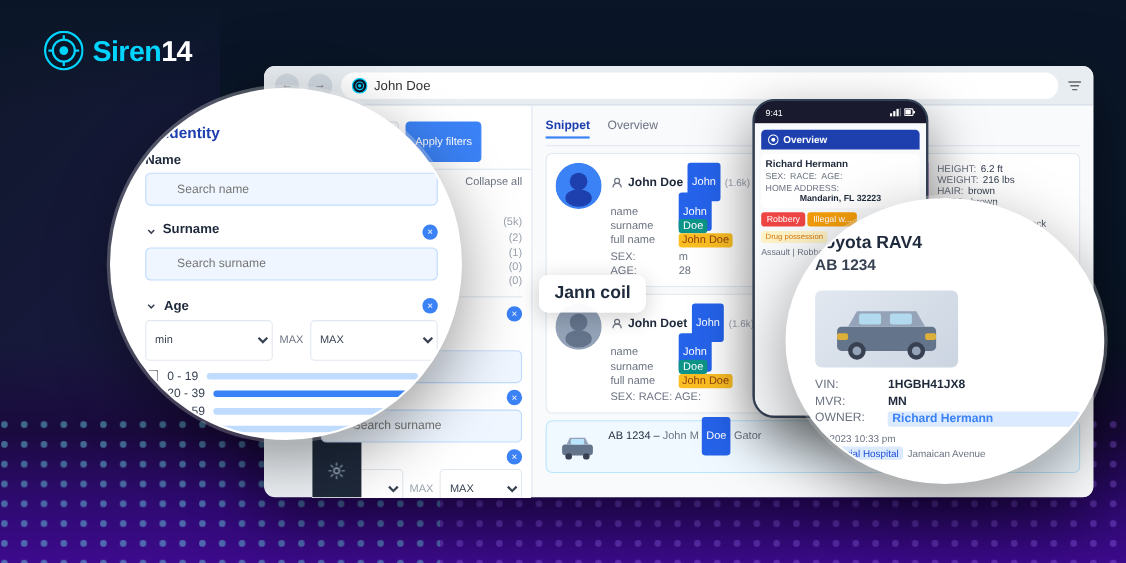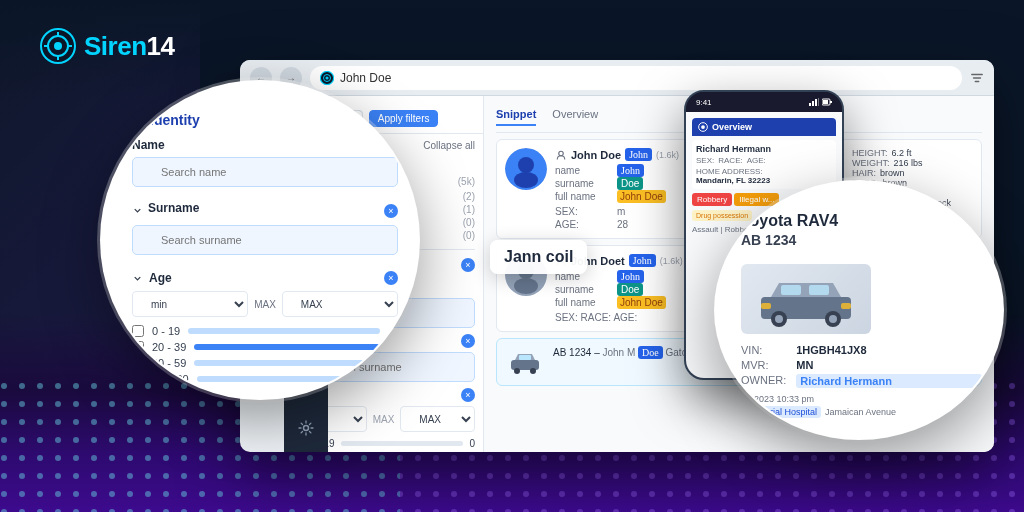--- a/index.html
+++ b/index.html
@@ -160,7 +160,7 @@
 
     .filter-btn {
       font-size: 10px;
-      padding: 2px 8px;
+      padding: 12px 8px;
       border-radius: 4px;
       border: 1px solid #cbd5e1;
       background: #f8fafc;

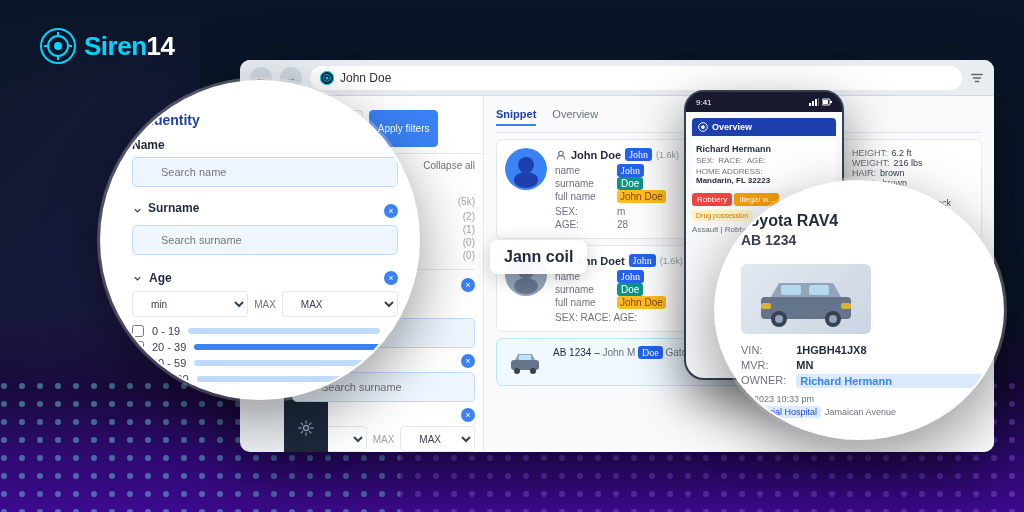--- a/index.html
+++ b/index.html
@@ -643,9 +643,8 @@
       background: #2563eb;
       color: white;
       border-radius: 3px;
-      padding: 1px 4px;
+      padding: 12px 4px;
       font-size: 10px;
-      font-family: Liberation Serif, serif;
     }
 
     .highlight-teal {

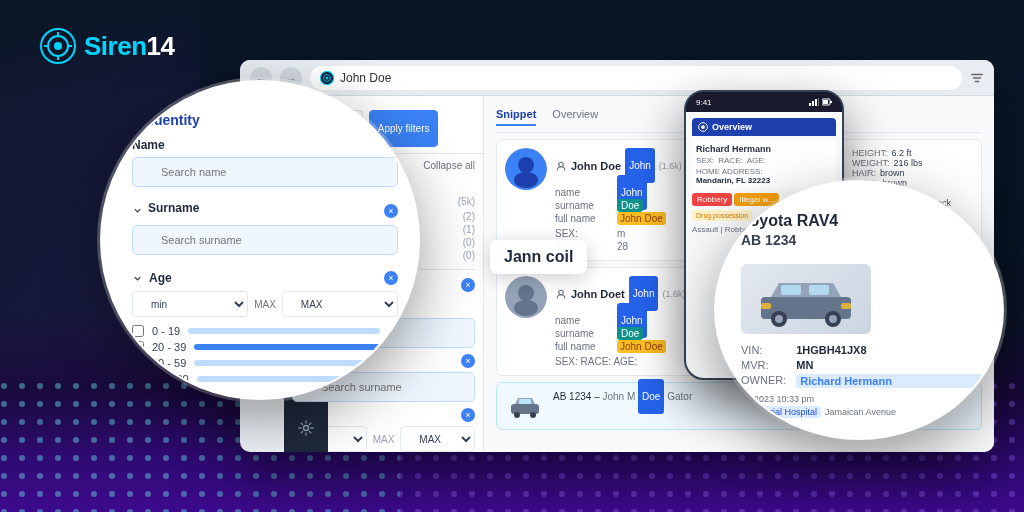--- a/index.html
+++ b/index.html
@@ -1109,7 +1109,7 @@
         <span>AGE:</span>
       </div>
       <div style="font-size:8px;color:#6b7280;margin-top:2px;">HOME ADDRESS:</div>
-      <div style="font-size:8px;color:#1e293b;font-weight:600;">Mandarin, FL 32223</div>
+      <div style="font-size:8px;color:#1e293b;font-weight:600;text-align:center;">Mandarin, FL 32223</div>
     </div>
     <div class="phone-tabs">
       <div class="phone-tab active">Robbery</div>

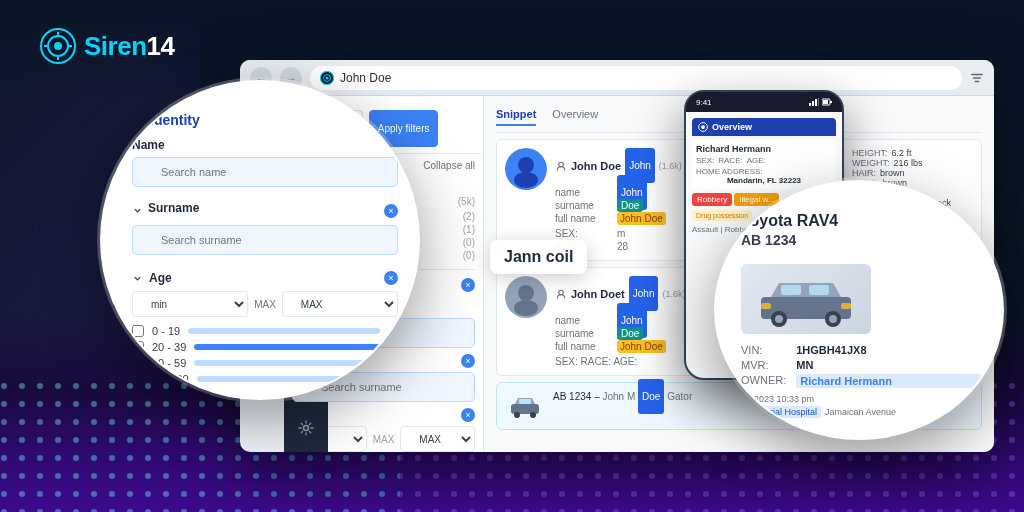--- a/index.html
+++ b/index.html
@@ -1072,7 +1072,7 @@
   </div>
 </div>
 
-<div style="position:absolute;left:490px;top:240px;z-index:30;">
+<div style="position:absolute;left:490px;top:250px;z-index:30;">
   <div class="jann-coil-label">Jann coil</div>
 </div>
 

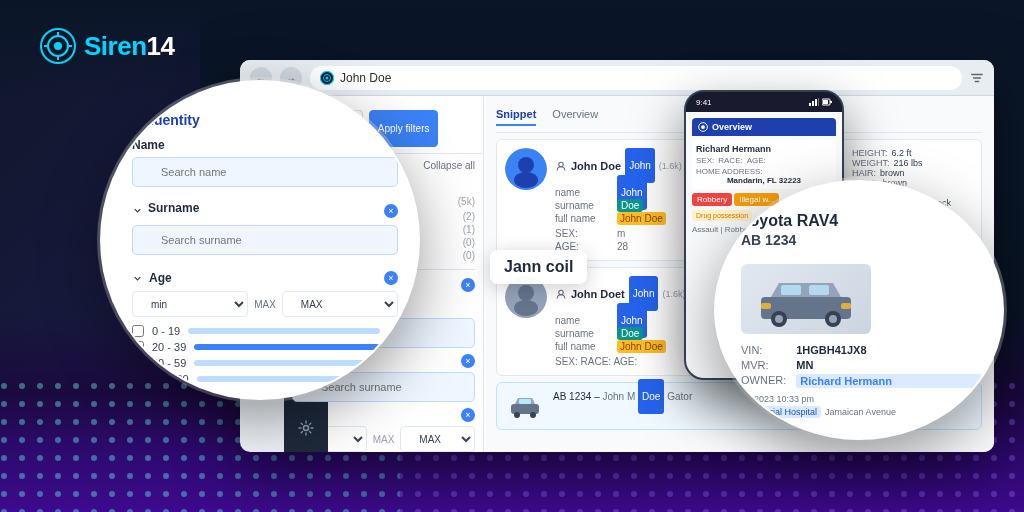--- a/index.html
+++ b/index.html
@@ -300,11 +300,11 @@
     }
 
     .zl-age-select {
-      height: 26px;
+      height: 37px;
       border: 1px solid #e2e8f0;
       border-radius: 4px;
       font-size: 10px;
-      padding: 0 14px;
+      padding: 0 4px;
       color: #374151;
       background: white;
       flex: 1;

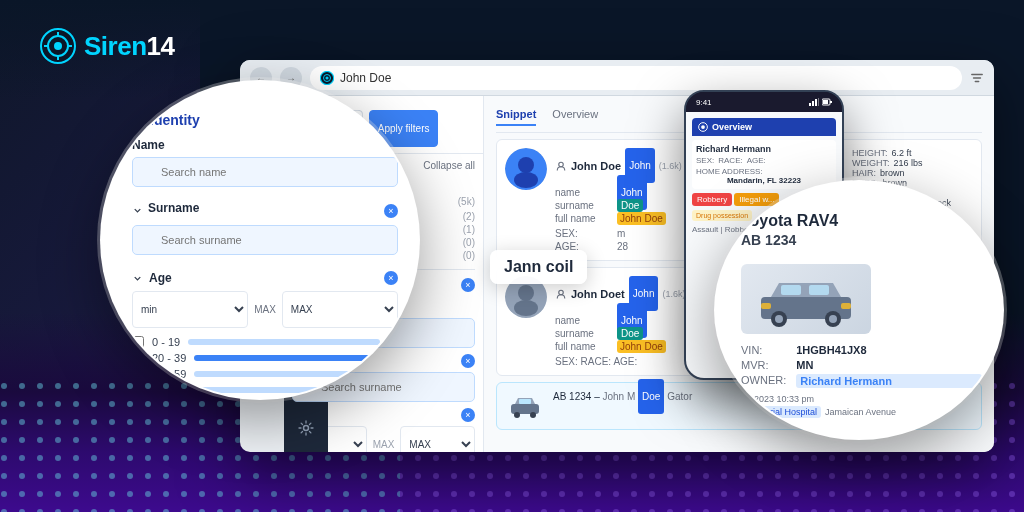--- a/index.html
+++ b/index.html
@@ -542,6 +542,7 @@
     .car-detail-value {
       color: #1e293b;
       font-weight: 600;
+      margin-left: 11px;
     }
 
     .car-detail-value.highlight {

